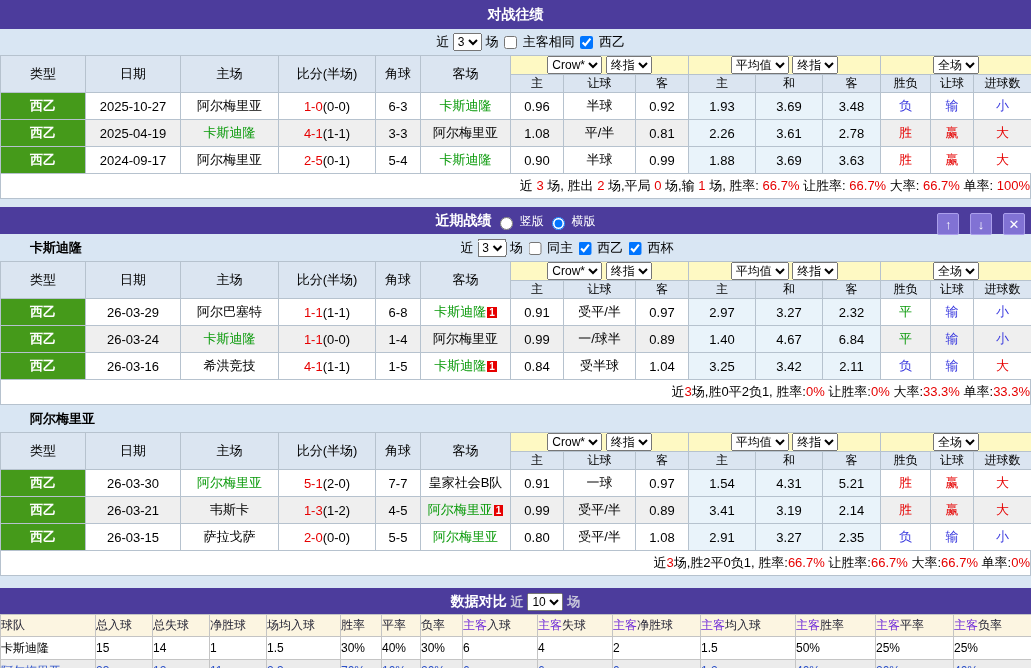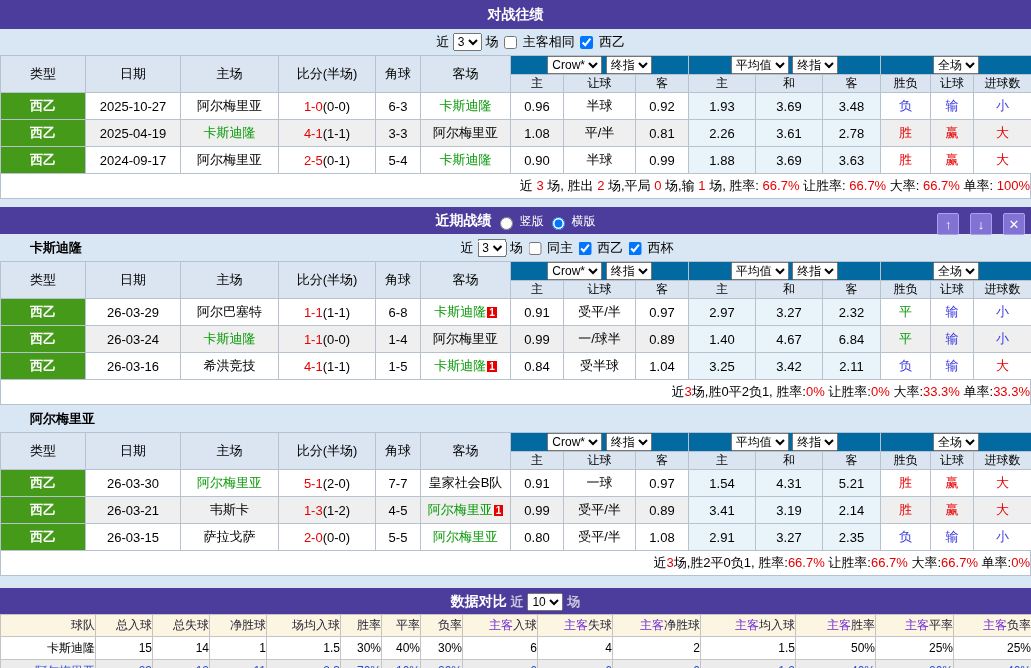--- a/index.html
+++ b/index.html
@@ -42,7 +42,7 @@
     font-weight:normal;padding:0;
   }
   .mtable .hdr-side{background:#dbe5f1;height:32px;font-size:13px;}
-  .mtable .hdr-sel{background:#0369a1;height:18px;}
+  .mtable .hdr-sel{background:#fef9c3;height:18px;}
   .mtable .hdr-lbl{background:#dbe5f1;height:15px;font-size:12px;}
   .mtable tbody td{height:26px;font-size:13px;}
   td.league{background:#459a1a;color:#fff;font-weight:bold;}

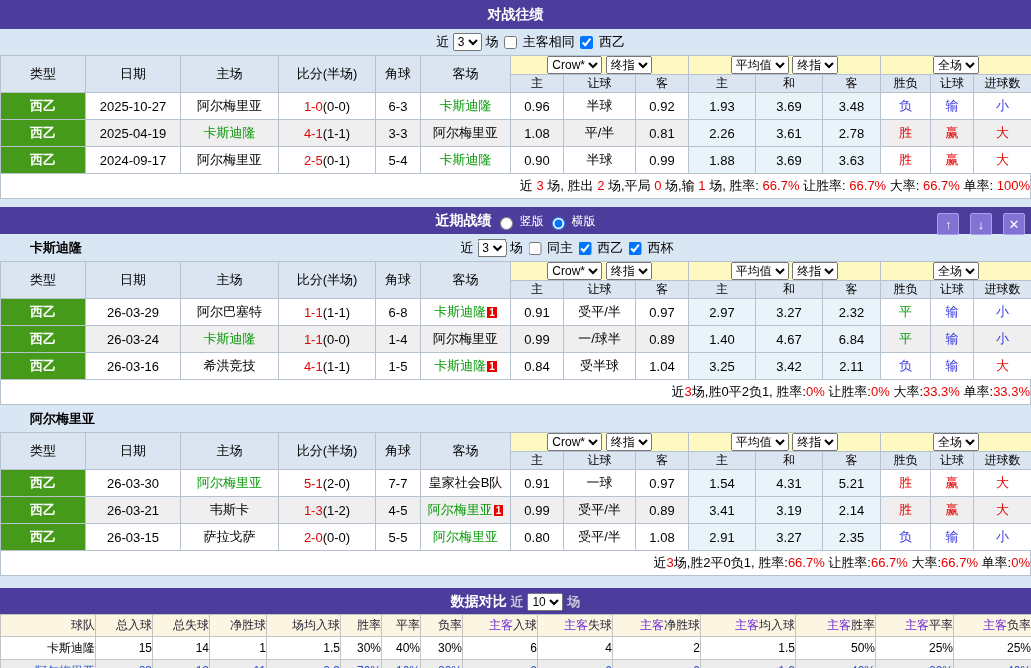--- a/index.html
+++ b/index.html
@@ -66,7 +66,7 @@
   .gap8{height:8px;}
   .gap12{height:12px;}
   
-  .ctable td,.ctable th{border:1px solid #c4c4c4;text-align:right;padding:0;overflow:hidden;}
+  .ctable td,.ctable th{border:1px solid #c4c4c4;text-align:left;padding:0;overflow:hidden;}
   .ctable th{background:#fcf5e1;color:#223;font-weight:normal;height:21px;font-size:12px;}
   .ctable td{height:22px;font-size:12px;}
   .ctable tr.row-a td{background:#fff;color:#000;}

